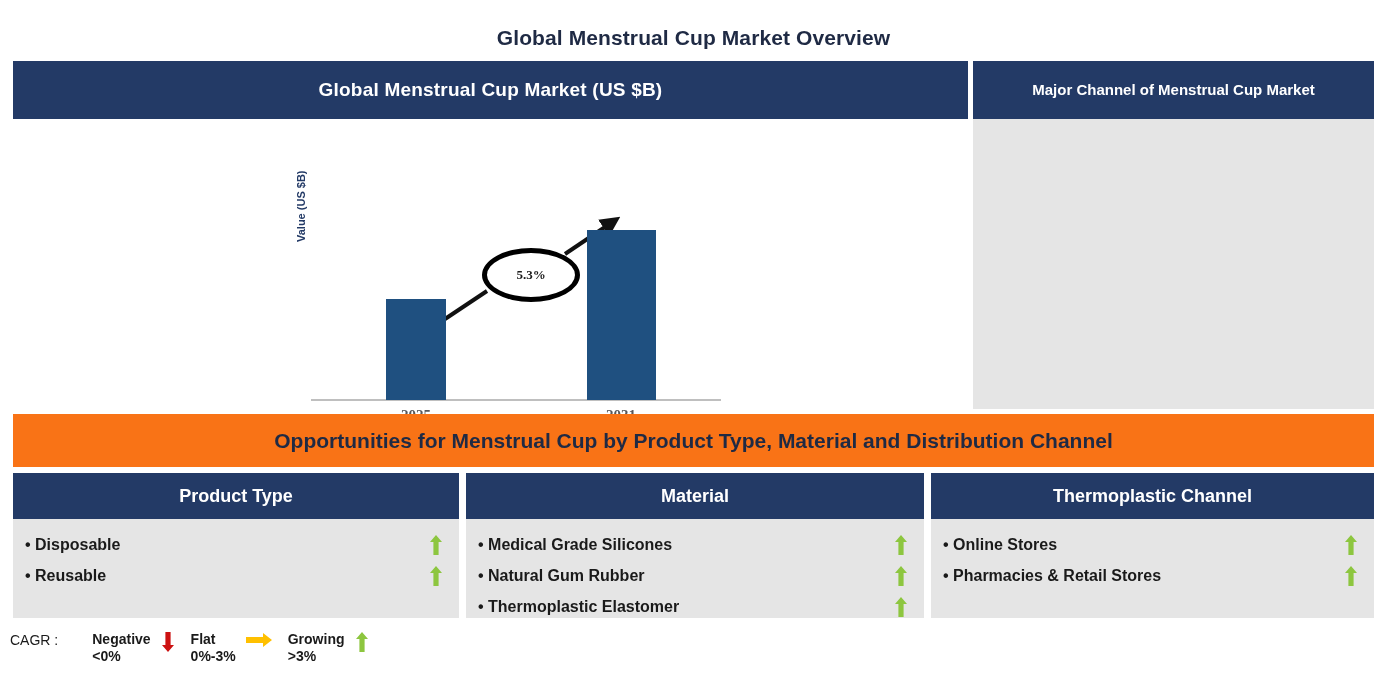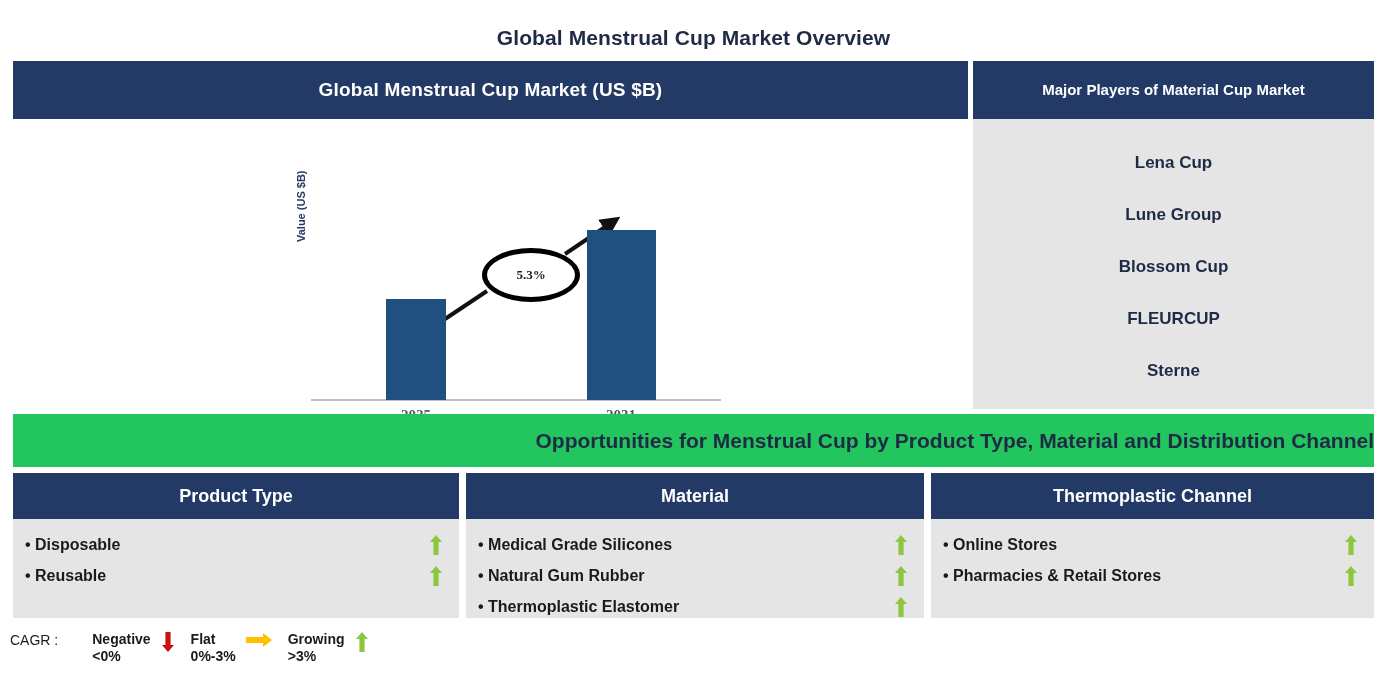--- a/index.html
+++ b/index.html
@@ -314,7 +314,7 @@
   </div>
 
   <div class="players-panel">
-    <div class="players-header">Major Players of Material Cup Market</div>
+    <div class="players-header">Major Channel of Menstrual Cup Market</div>
     <div class="players-list">
       <div class="player-item">Lena Cup</div>
       <div class="player-item">Lune Group</div>

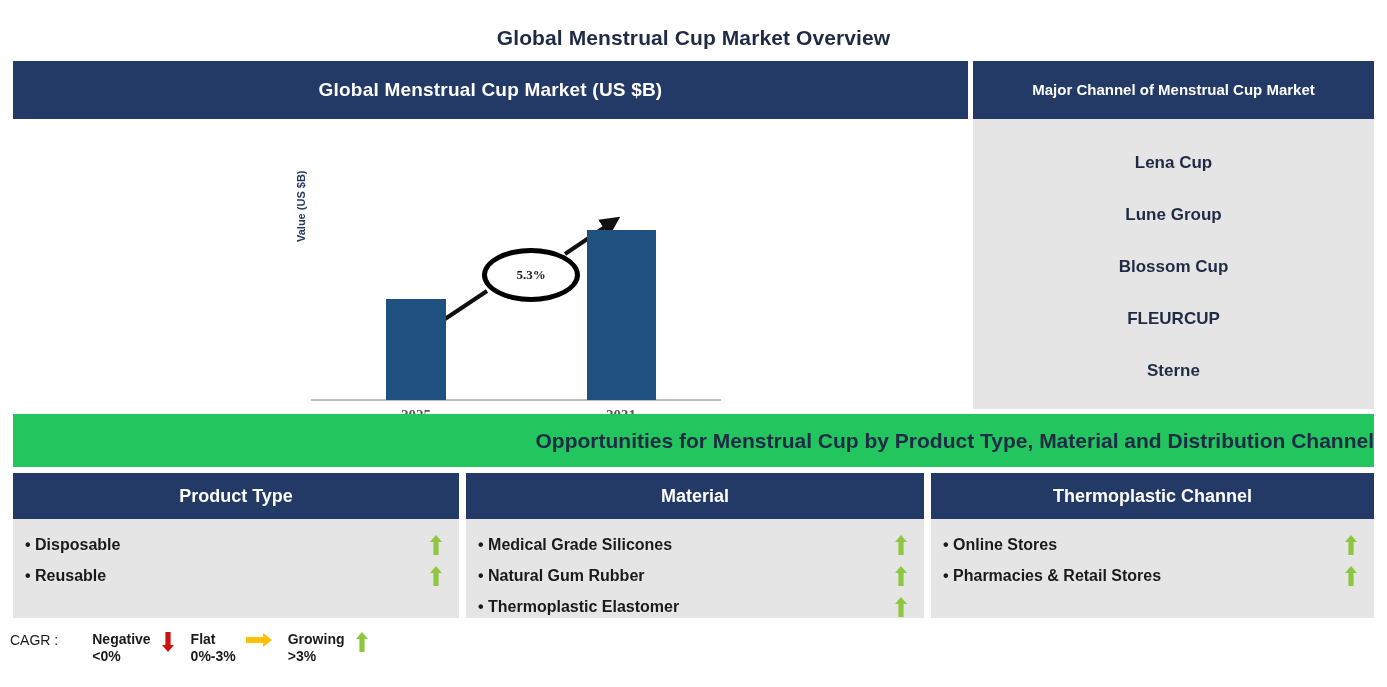--- a/index.html
+++ b/index.html
@@ -315,13 +315,6 @@
 
   <div class="players-panel">
     <div class="players-header">Major Channel of Menstrual Cup Market</div>
-    <div class="players-list">
-      <div class="player-item">Lena Cup</div>
-      <div class="player-item">Lune Group</div>
-      <div class="player-item">Blossom Cup</div>
-      <div class="player-item">FLEURCUP</div>
-      <div class="player-item">Sterne</div>
-    </div>
   </div>
 </div>
 

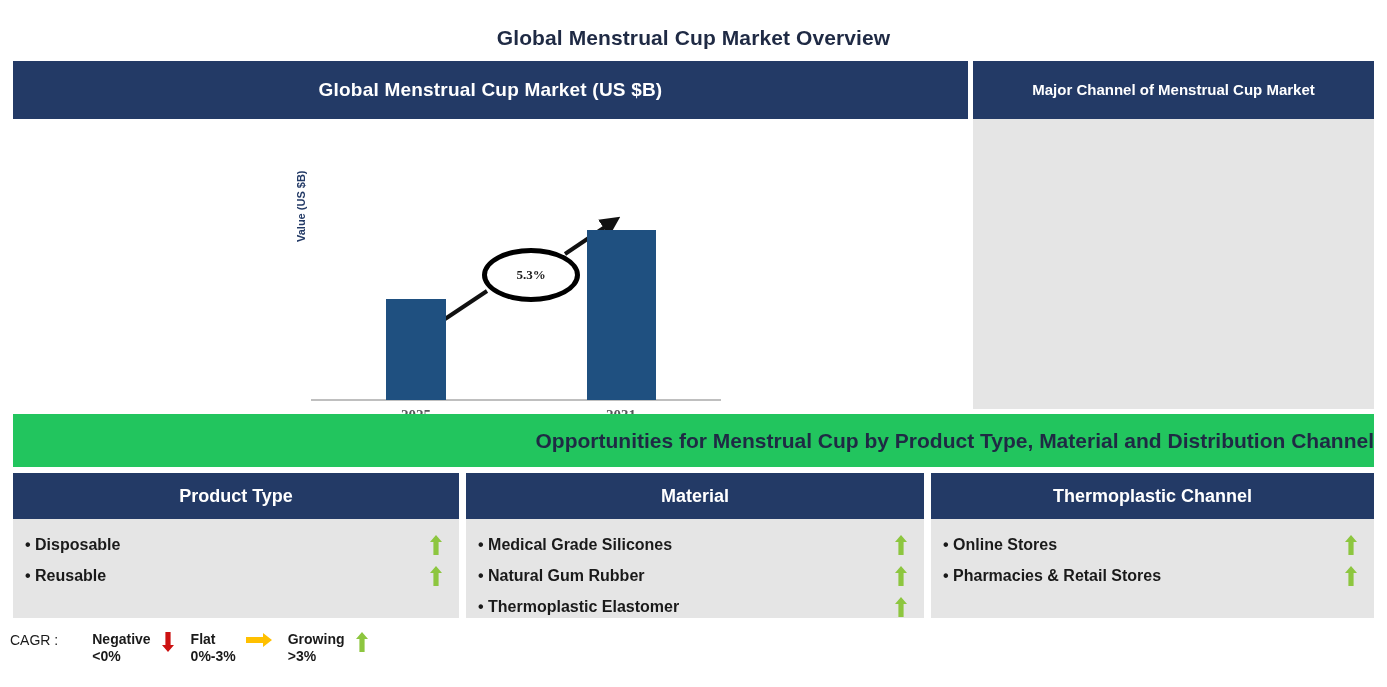--- a/index.html
+++ b/index.html
@@ -161,8 +161,8 @@
     top: 414px;
     width: 1361px;
     height: 53px;
-    background: #22c55e;
-    text-align: right;
+    background: #f97316;
+    text-align: center;
     line-height: 53px;
     font-size: 21px;
     font-weight: bold;

